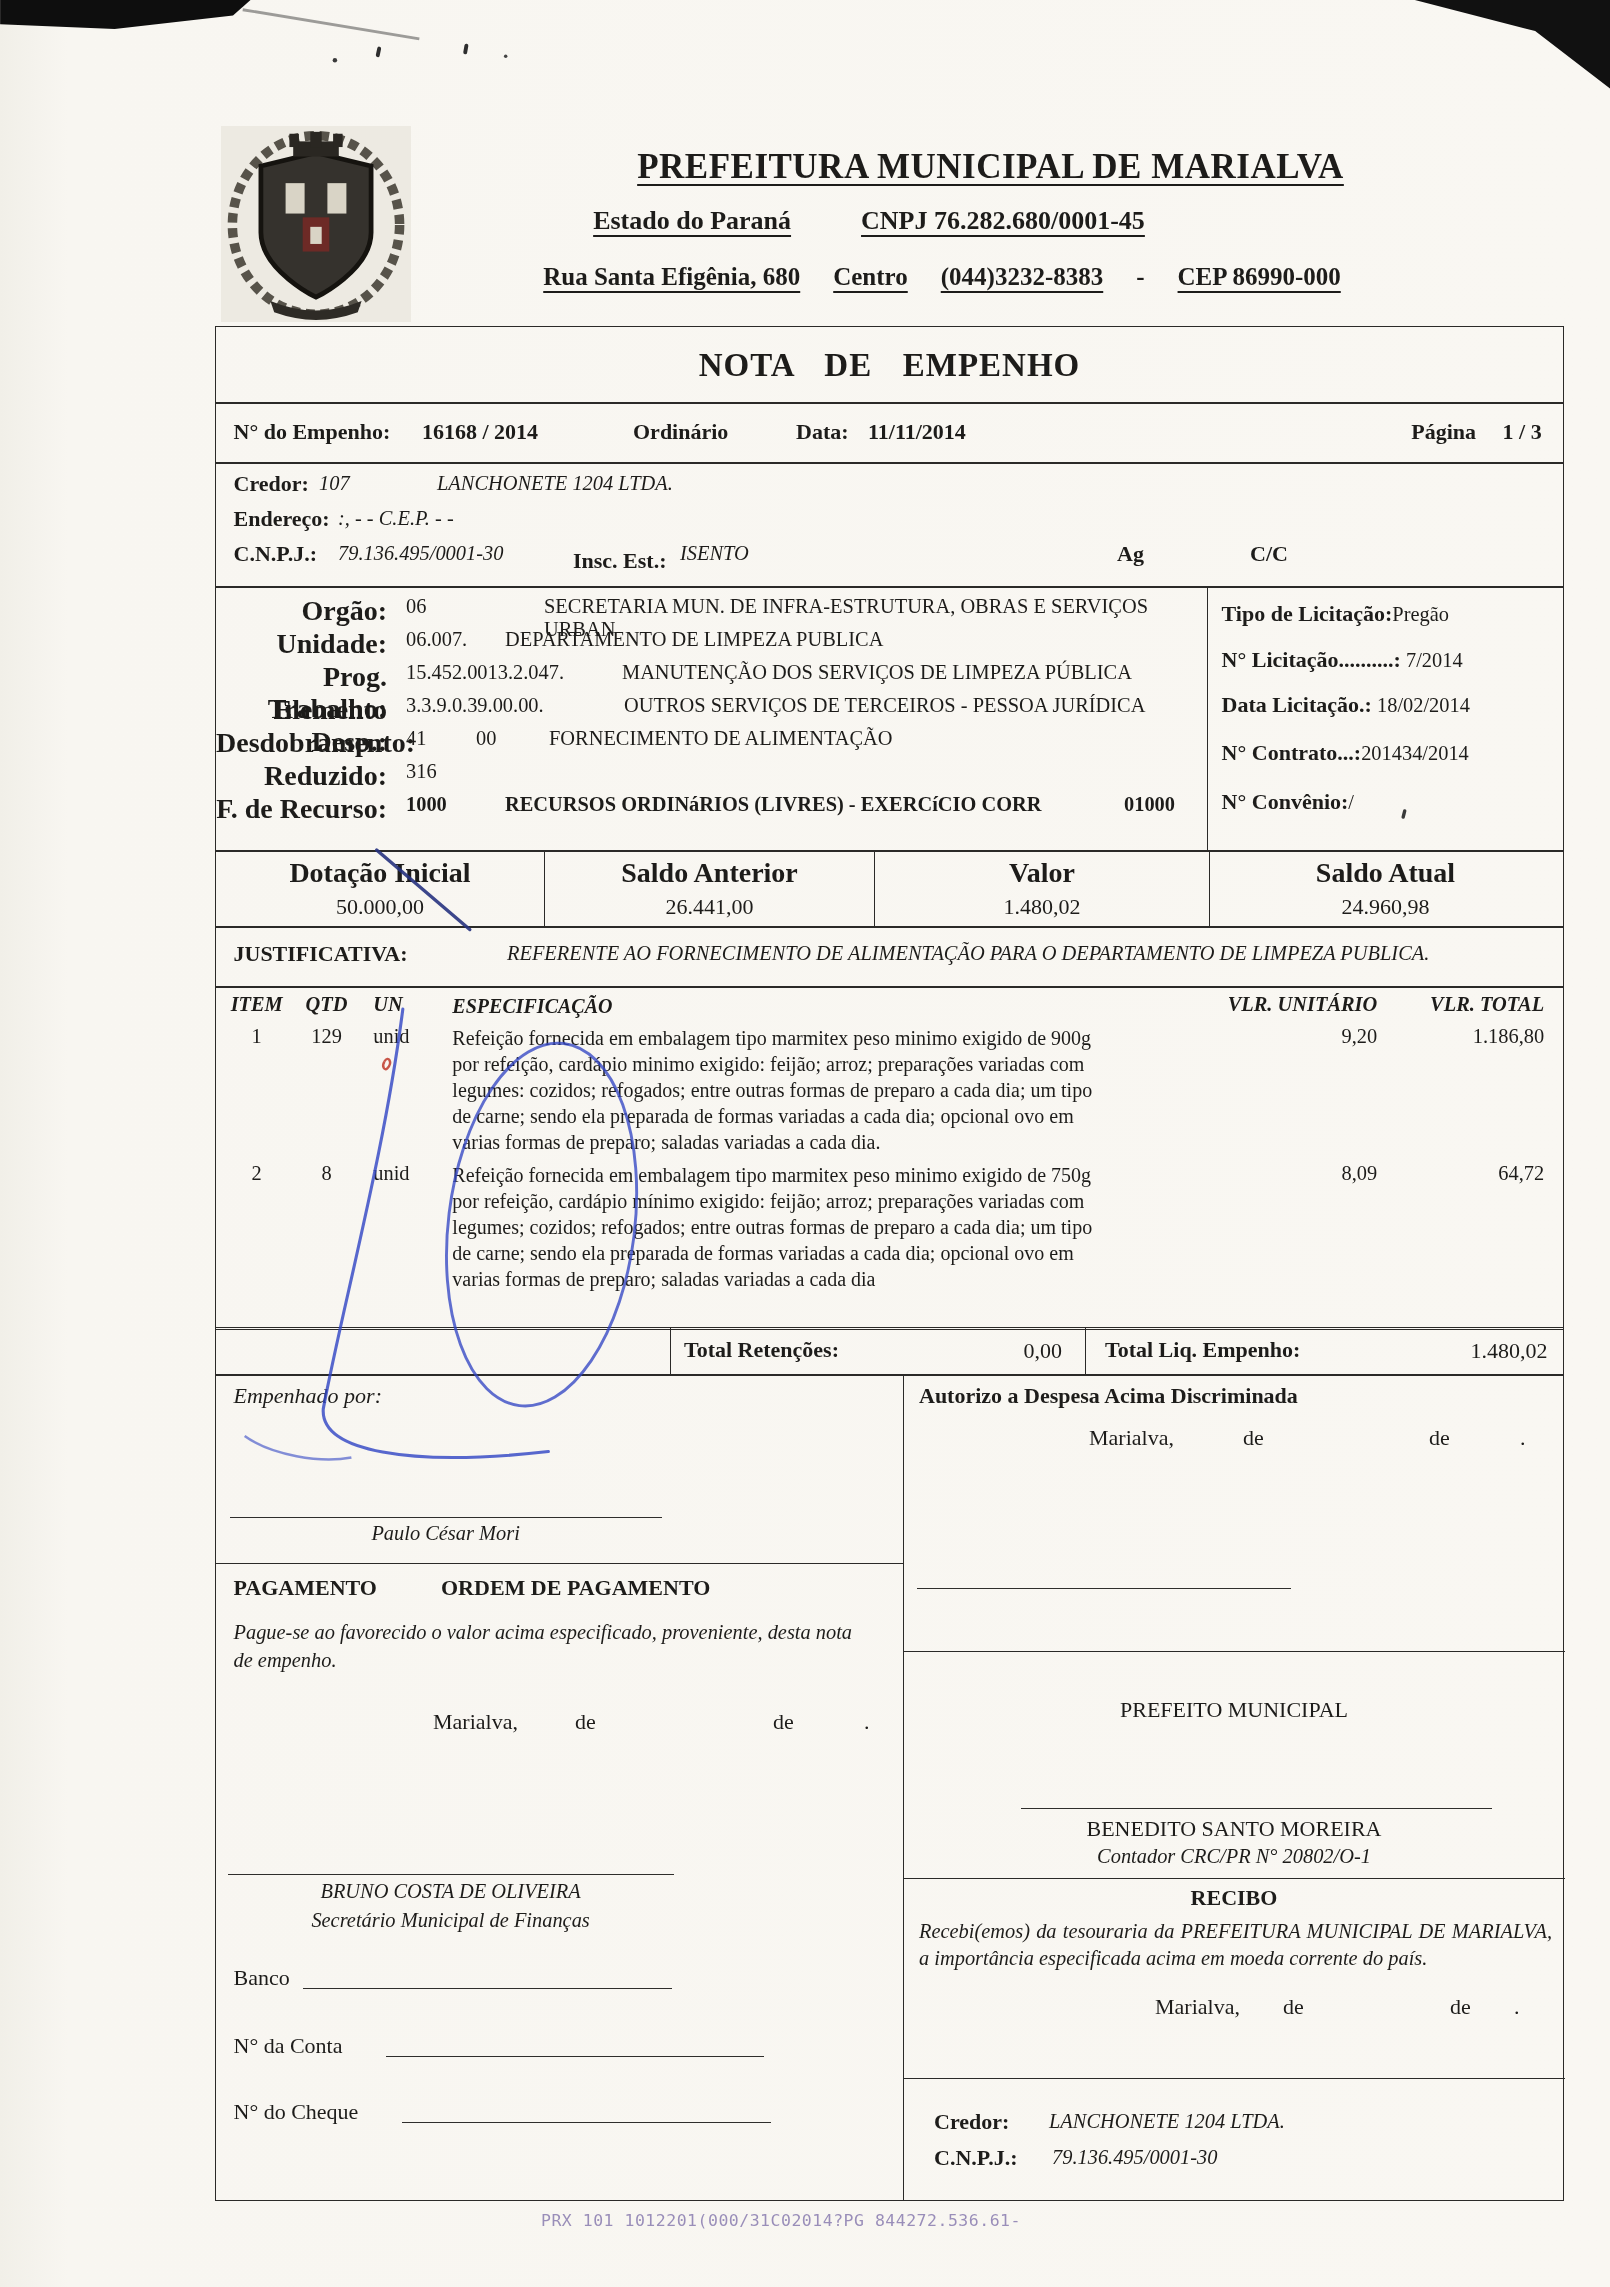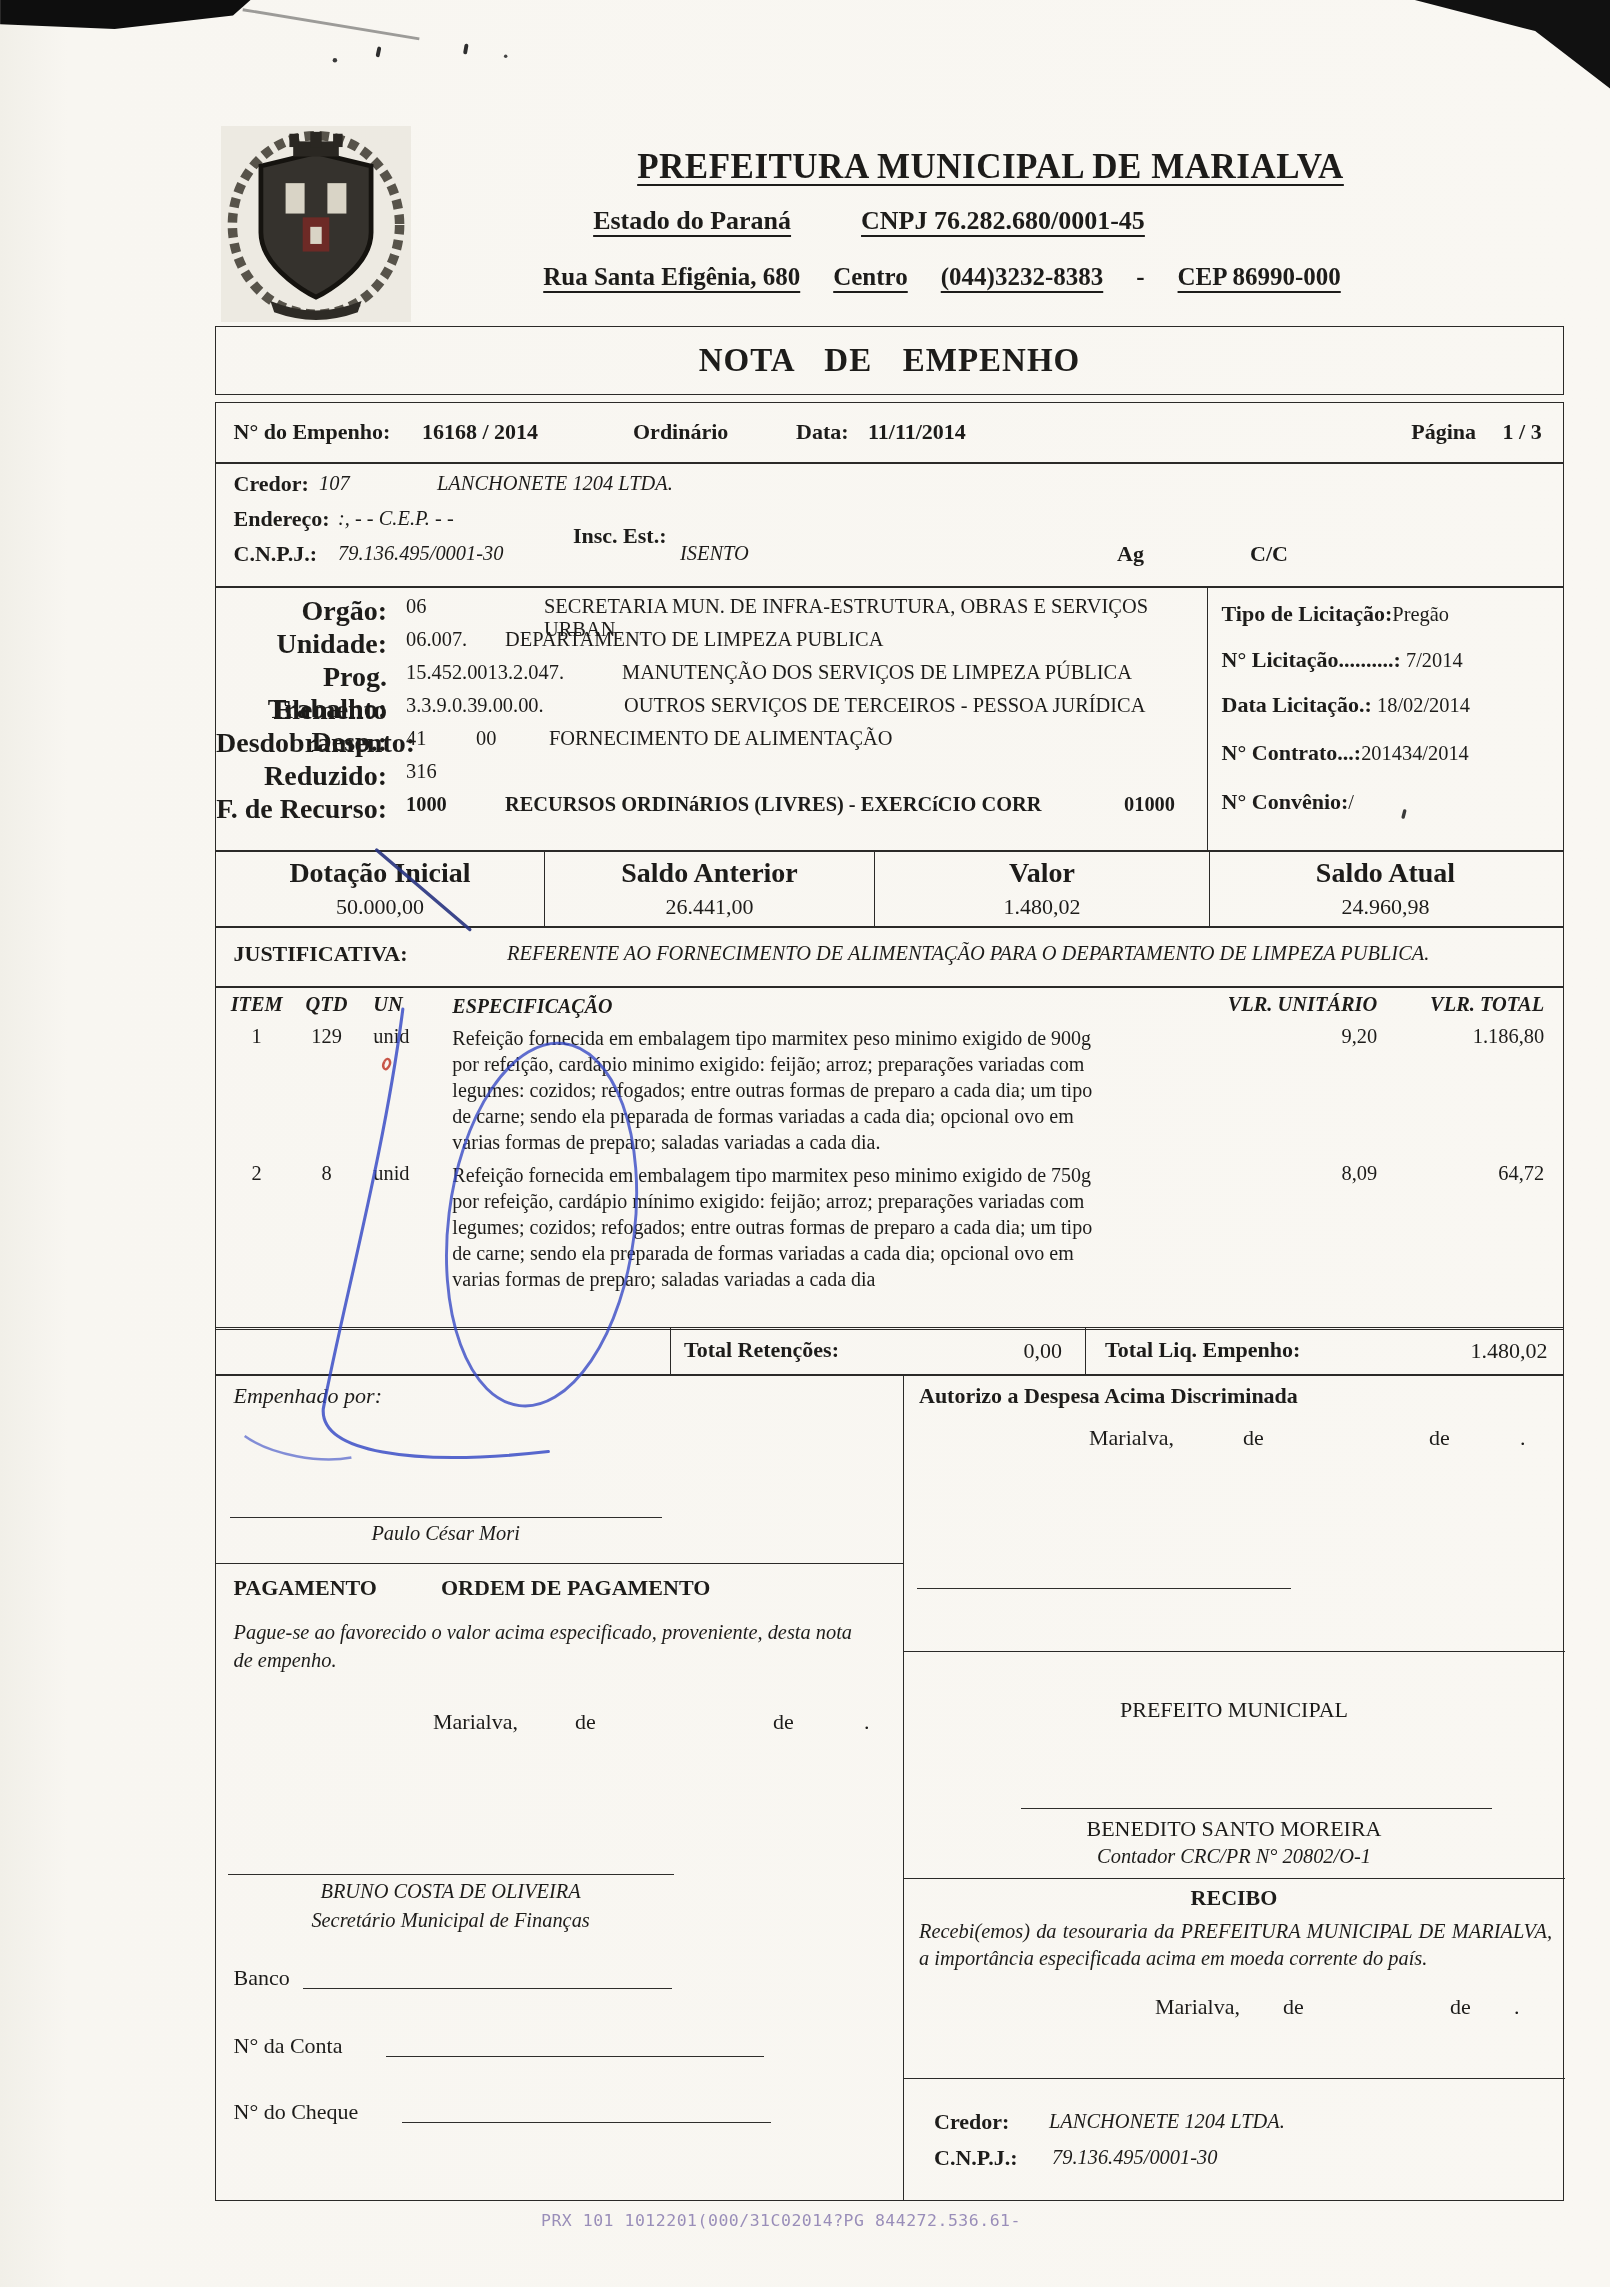--- a/index.html
+++ b/index.html
@@ -98,7 +98,7 @@
     </div>
   </div>
 
-  <div class="sec box nota" style="left:215px;top:326px;width:1349px;height:69px;">
+  <div class="sec box nota" style="left:215px;top:326px;width:1349px;height:78px;">
     <span>NOTA DE EMPENHO</span>
   </div>
 

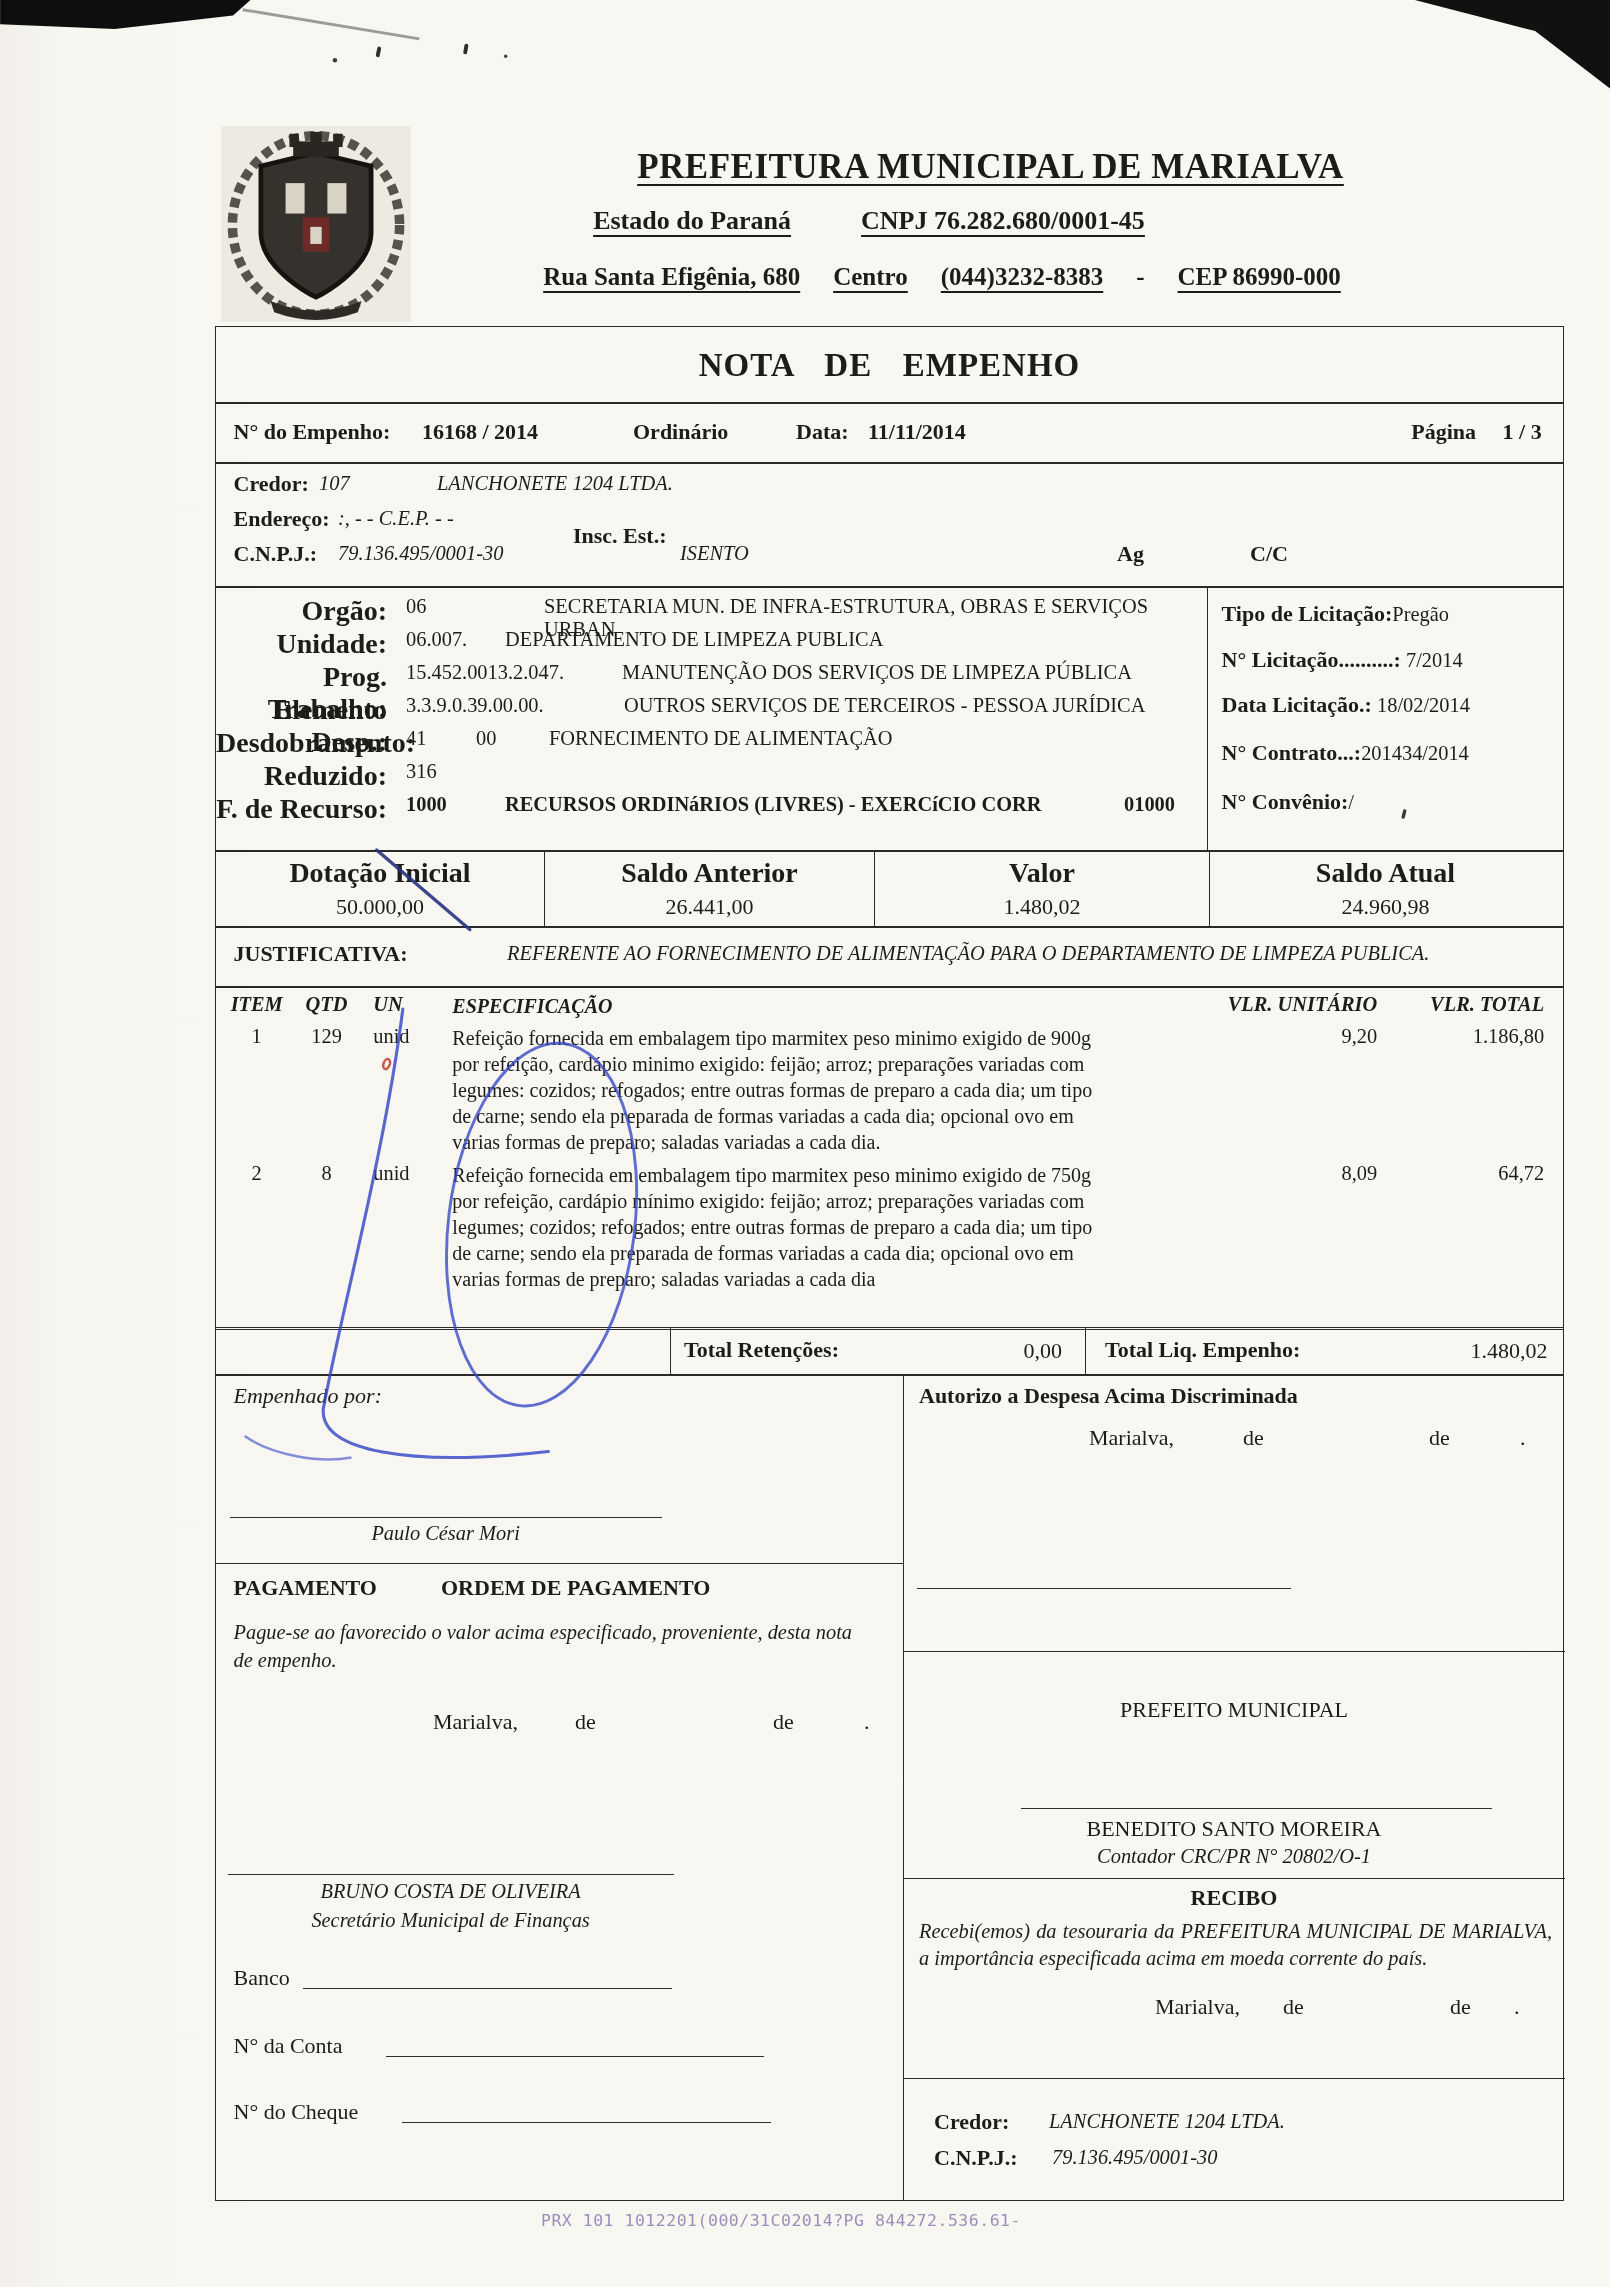--- a/index.html
+++ b/index.html
@@ -120,7 +120,7 @@
     <span class="abs t21" style="left:122px;top:44px;">:, - - C.E.P. -  -</span>
     <span class="abs b t22" style="left:17.5px;top:78px;">C.N.P.J.:</span>
     <span class="abs t21" style="left:122px;top:79px;">79.136.495/0001-30</span>
-    <span class="abs b t22" style="left:357px;top:60px;font-family:Liberation Serif, serif;">Insc. Est.:</span>
+    <span class="abs b t22" style="left:357px;top:85px;font-family:Liberation Serif, serif;">Insc. Est.:</span>
     <span class="abs t21" style="left:464px;top:79px;">ISENTO</span>
     <span class="abs b t22" style="left:901px;top:78px;">Ag</span>
     <span class="abs b t22" style="left:1034px;top:78px;">C/C</span>

